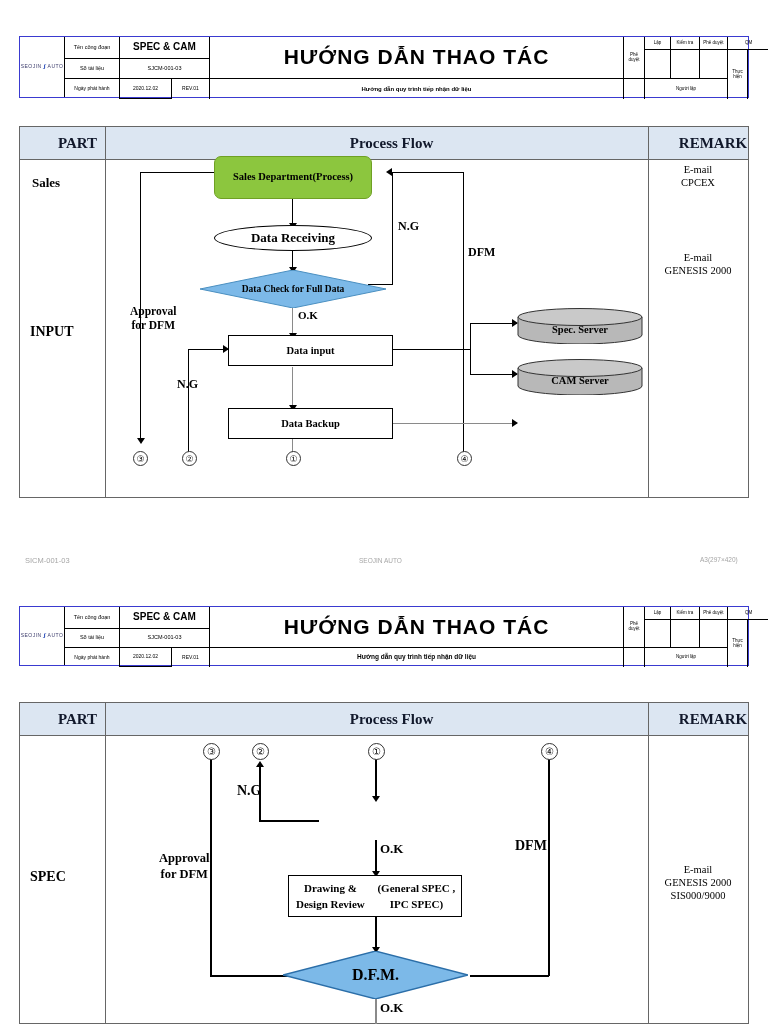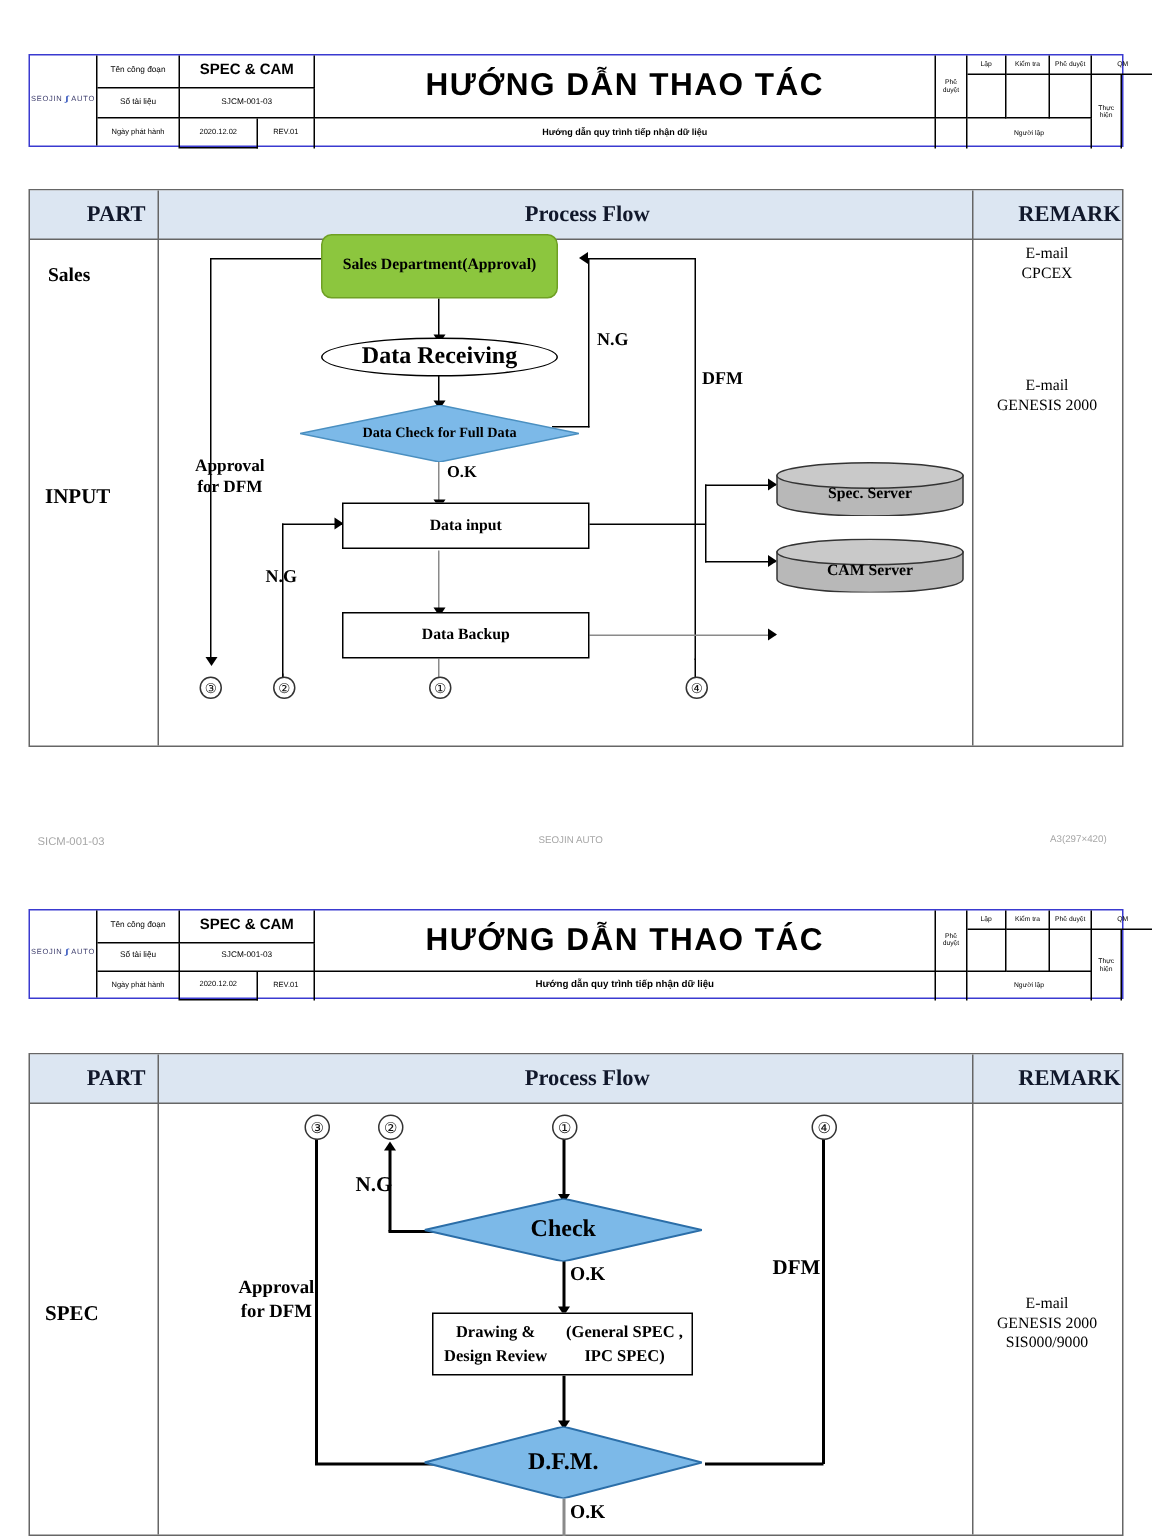--- a/index.html
+++ b/index.html
@@ -252,7 +252,7 @@
 
     <div class="shape green" style="left:194px;top:29px;width:158px;height:43px;font-size:10.5px;line-height:1.55;">
       <span>Sales Department</span>
-      <span>(Approval)</span>
+      <span>(Process)</span>
     </div>
 
     <div class="shape ellipse" style="left:194px;top:98px;width:158px;height:26px;font-size:16px;">

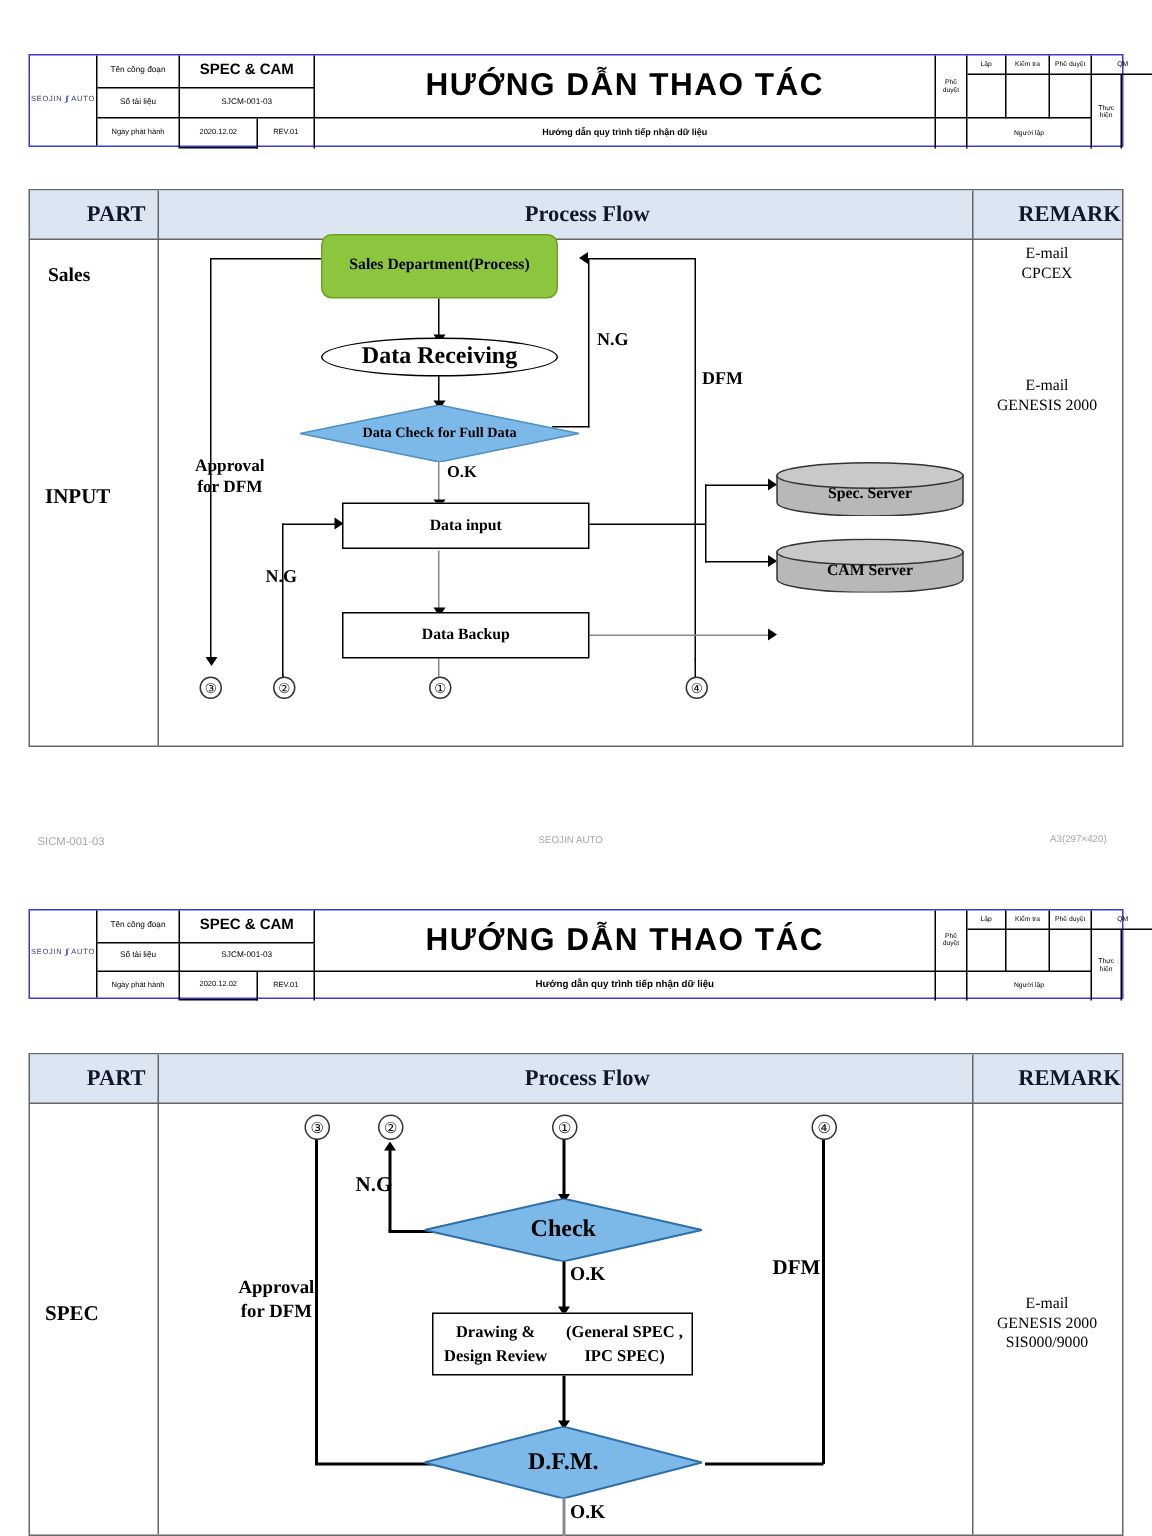--- a/index.html
+++ b/index.html
@@ -255,7 +255,7 @@
       <span>(Process)</span>
     </div>
 
-    <div class="shape ellipse" style="left:194px;top:98px;width:158px;height:26px;font-size:16px;">
+    <div class="shape ellipse" style="left:194px;top:98px;width:158px;height:26px;font-size:13px;">
       <span>Data Receiving</span>
     </div>
 

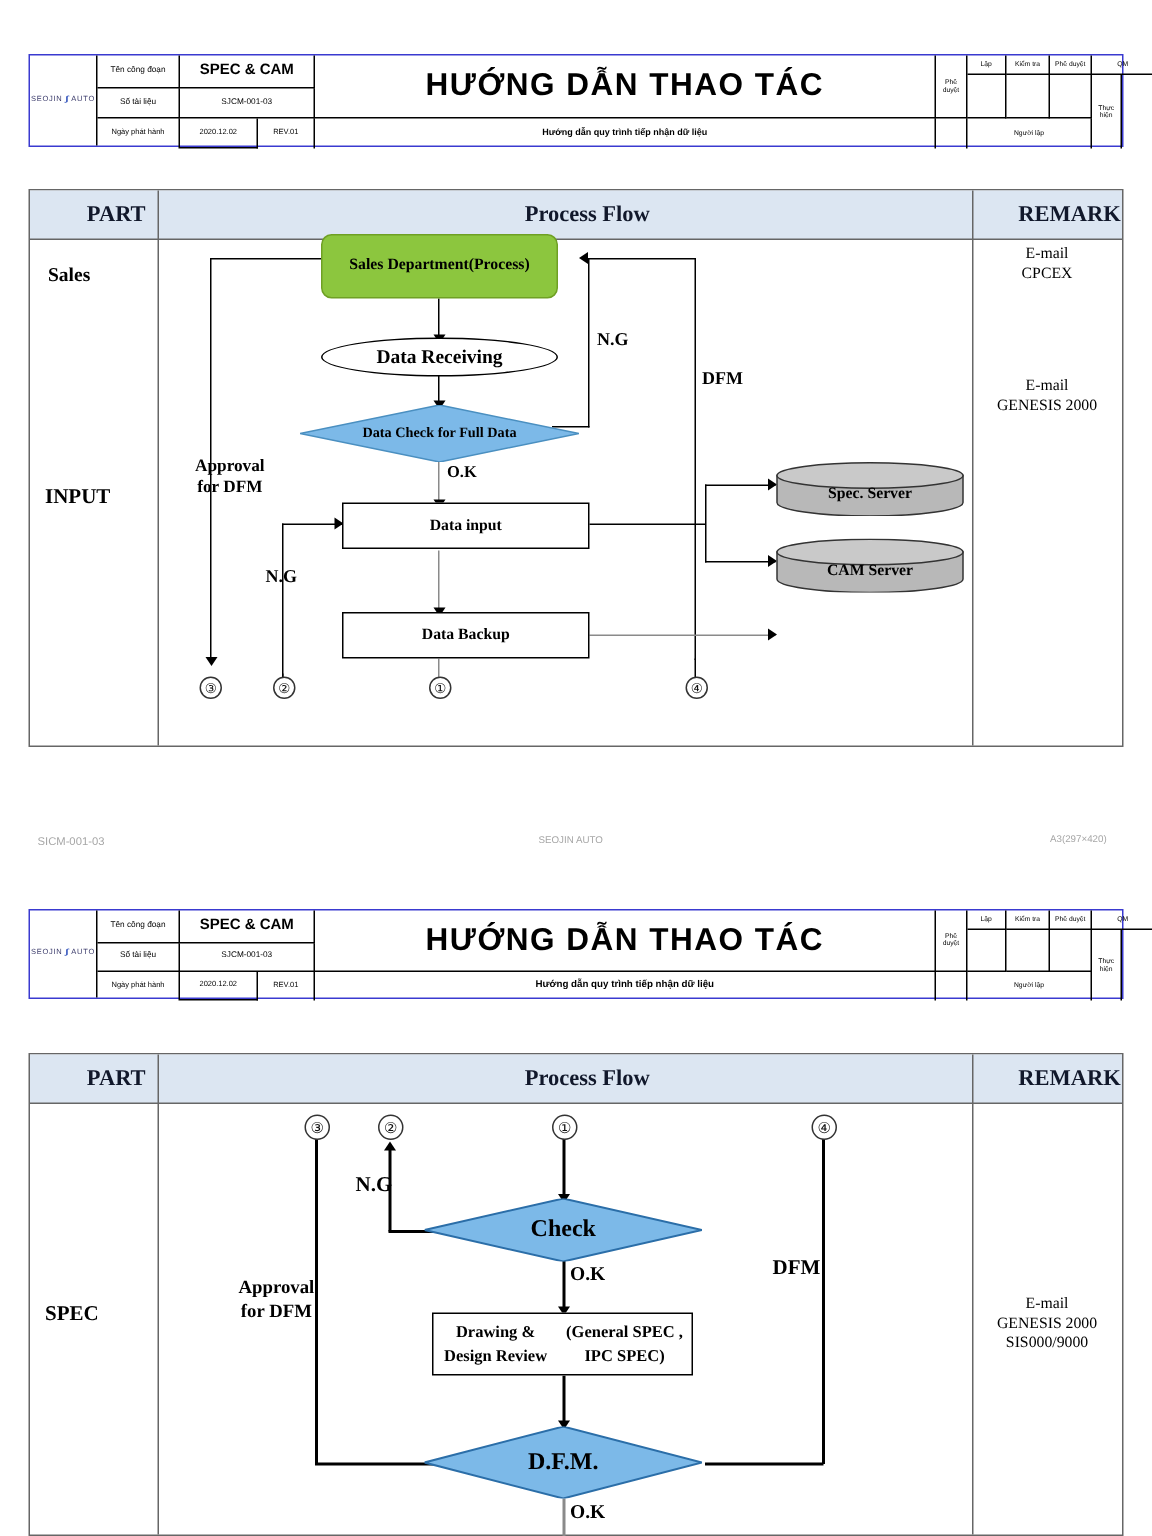--- a/index.html
+++ b/index.html
@@ -398,12 +398,6 @@
 
     <div class="conn-gray" style="left:355px;top:296px;width:1.6px;height:26px;"></div>
 
-    <div class="diamond-wrap" style="left:263px;top:96px;width:185px;height:42px;">
-      <svg width="185" height="42" viewBox="0 0 185 42">
-        <polygon points="92.5,0 185,21 92.5,42 0,21" fill="#7cb9e8" stroke="#2b6ea8" stroke-width="1.3"></polygon>
-      </svg>
-      <div class="diamond-txt" style="font-size:16px;">Check</div>
-    </div>
 
     <div class="shape proc" style="left:268px;top:172px;width:174px;height:42px;font-size:11px;line-height:1.5;">
       <span>Drawing &amp; Design Review</span>

